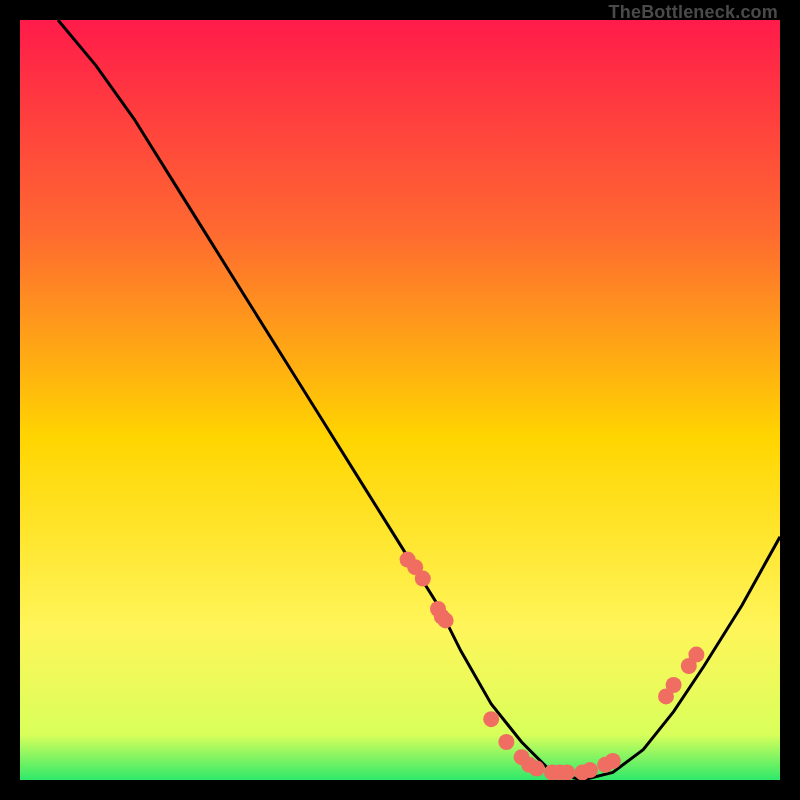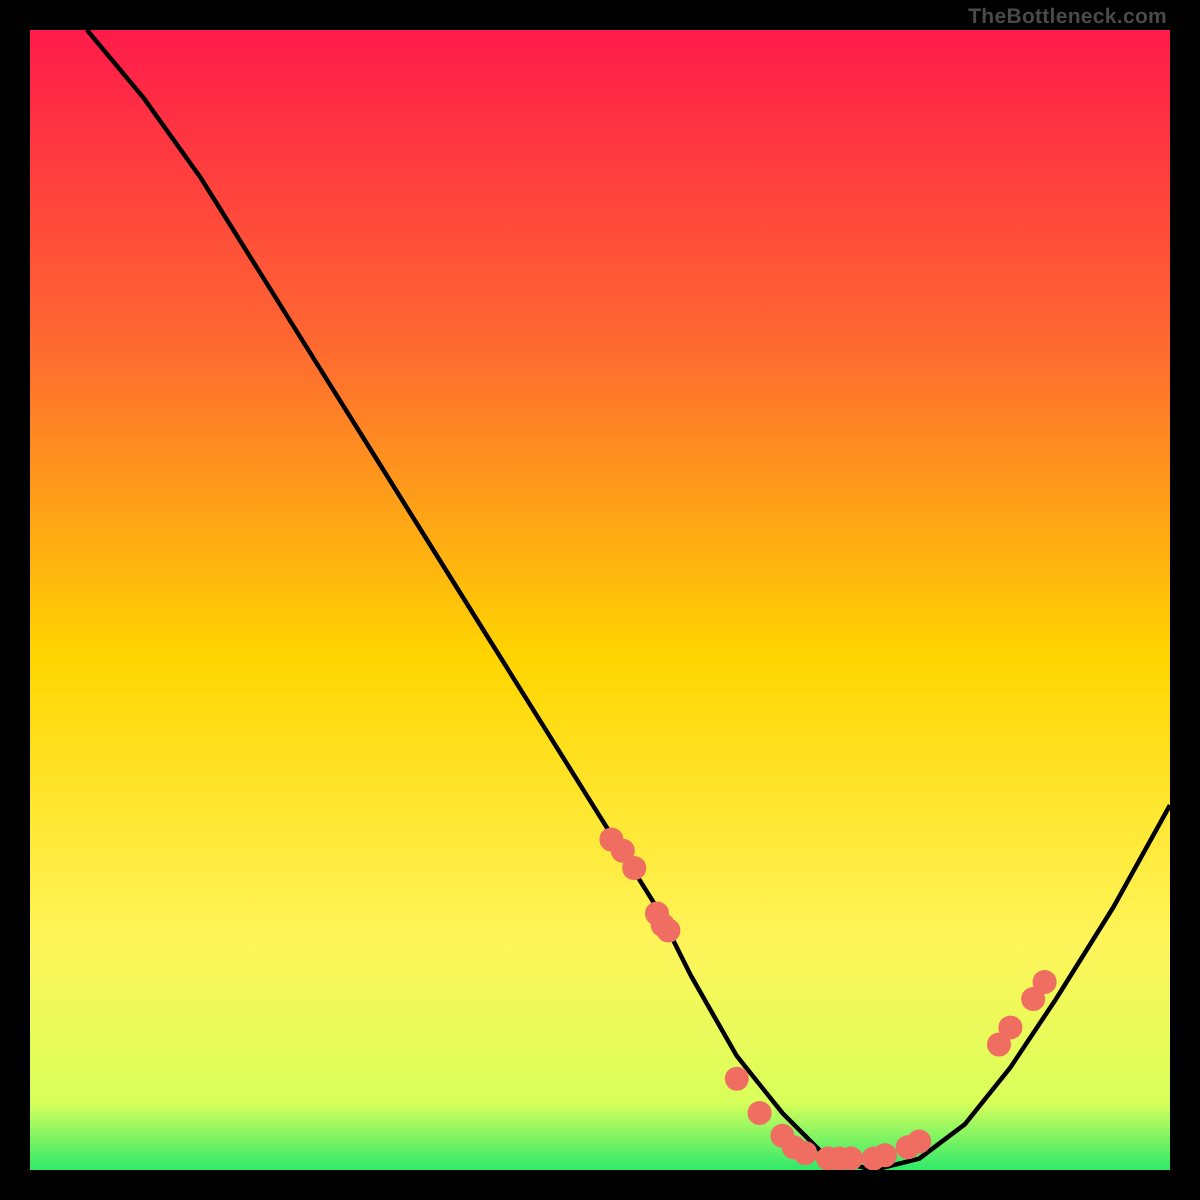--- a/index.html
+++ b/index.html
@@ -24,7 +24,7 @@
     top: 2px;
     right: 22px;
     color: #4a4a4a;
-    font-size: 14px;
+    font-size: 18px;
     font-weight: 600;
     letter-spacing: 0.2px;
   }

